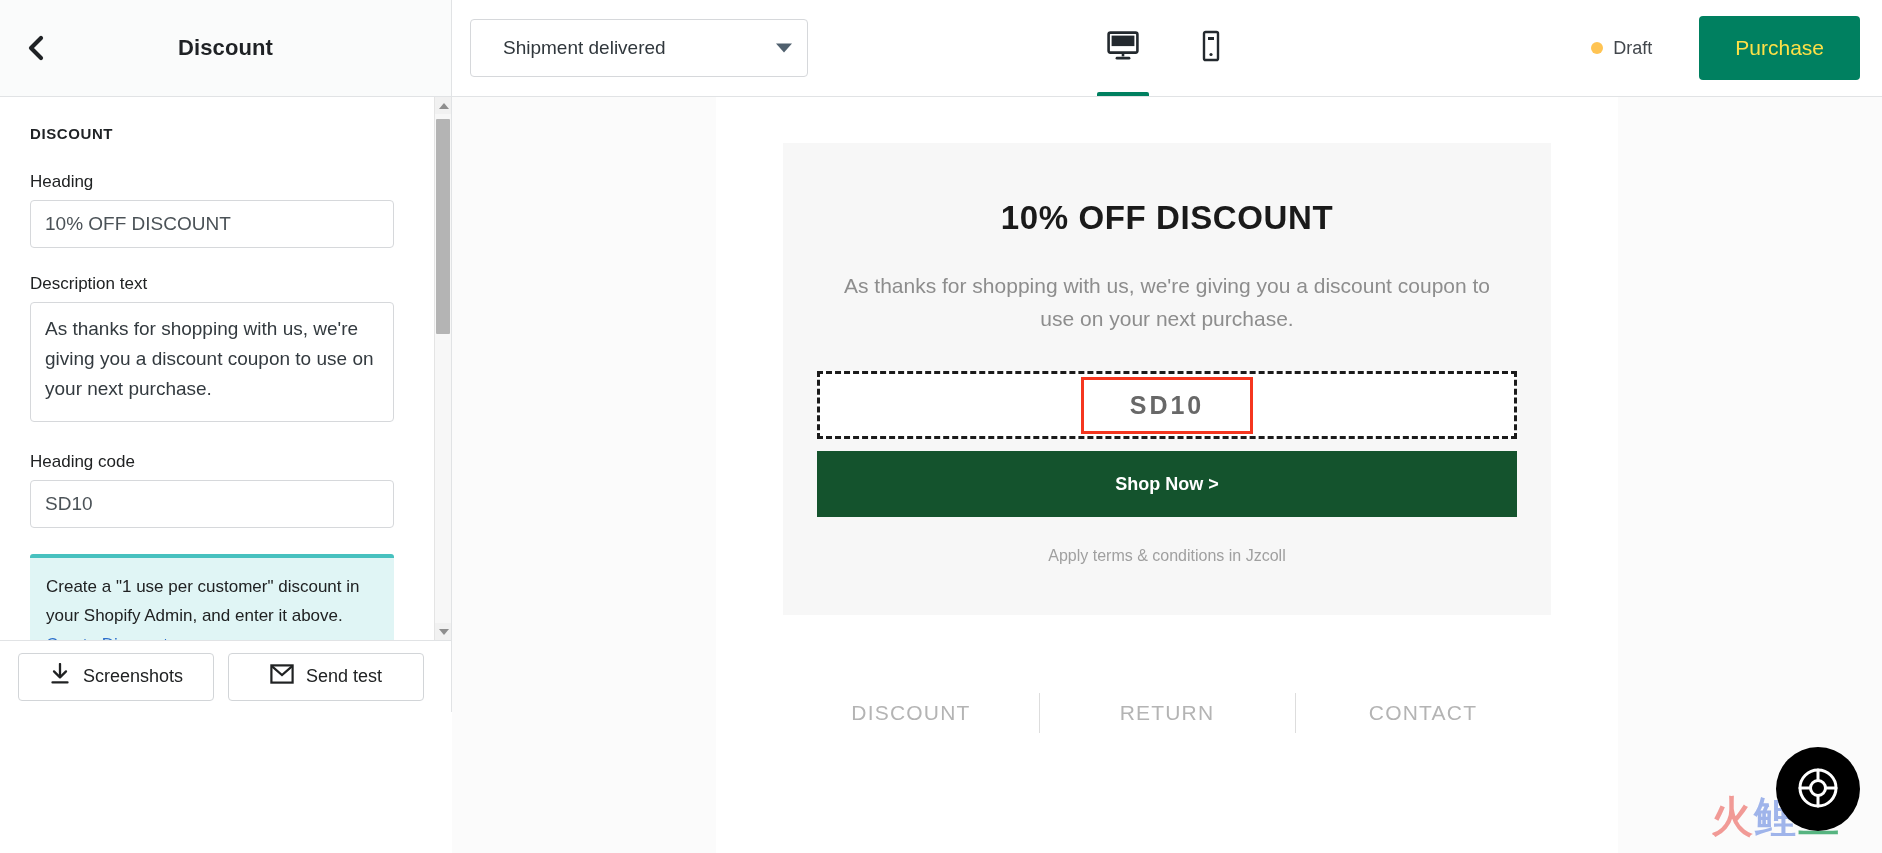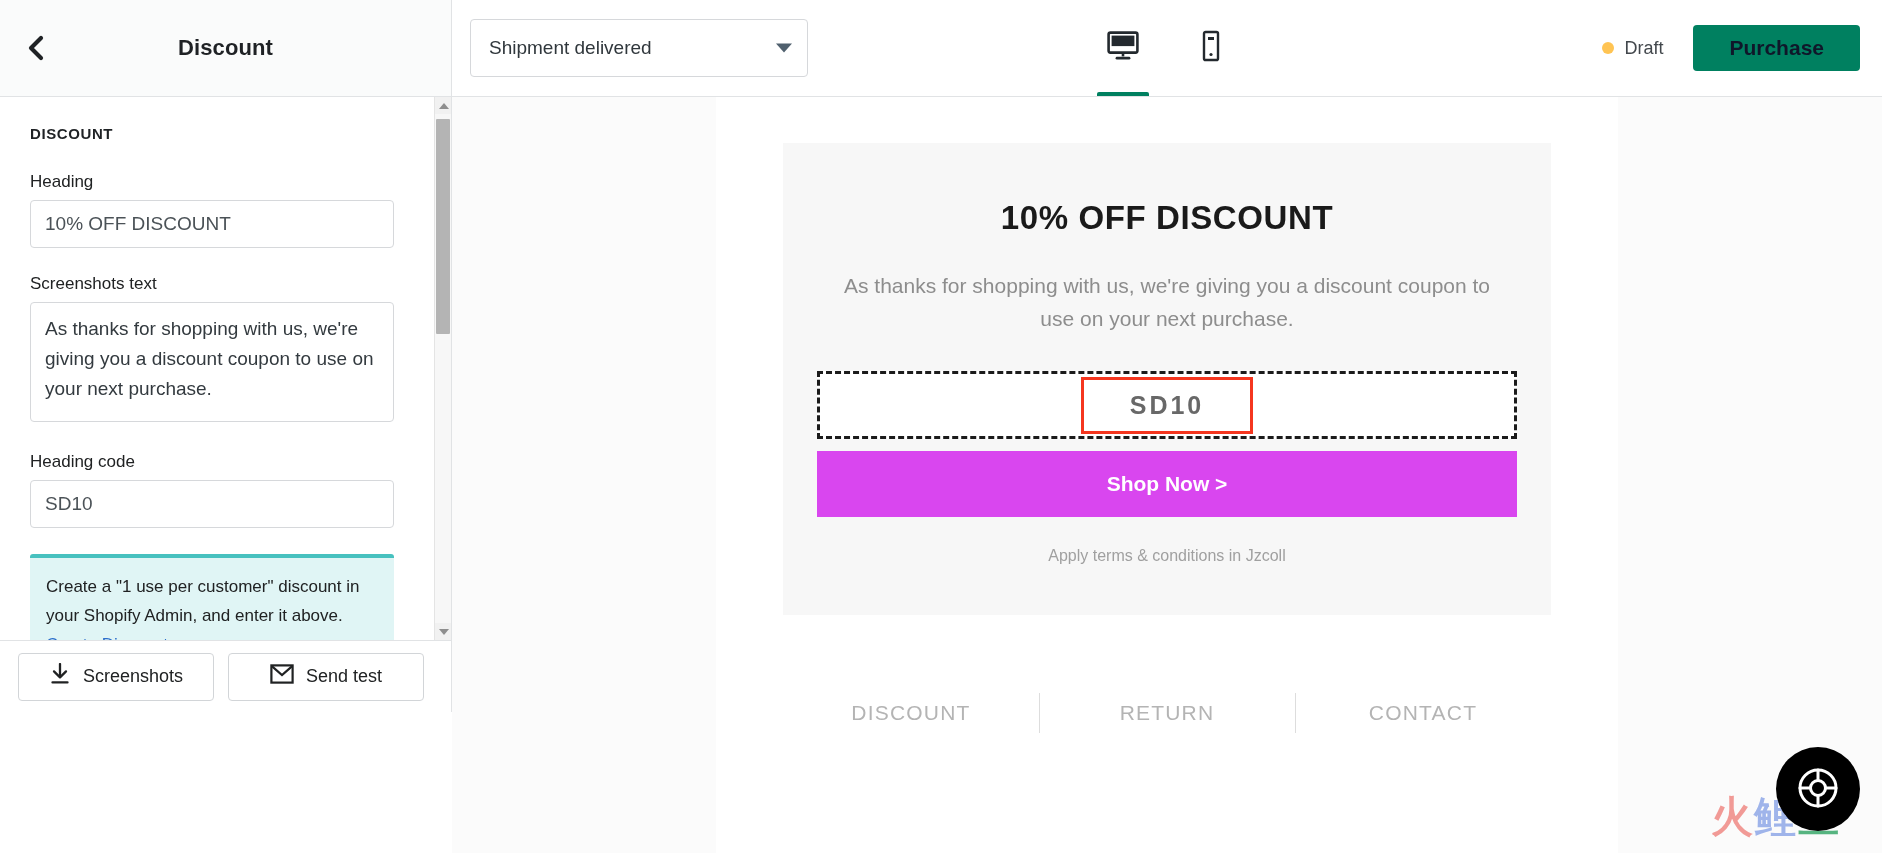--- a/index.html
+++ b/index.html
@@ -185,7 +185,7 @@
     border-radius: 4px;
     background: #fff;
     display: flex; align-items: center;
-    padding: 0 18px;
+    padding: 0 32px;
     font-size: 19px; color: #30373c;
     cursor: pointer;
   }

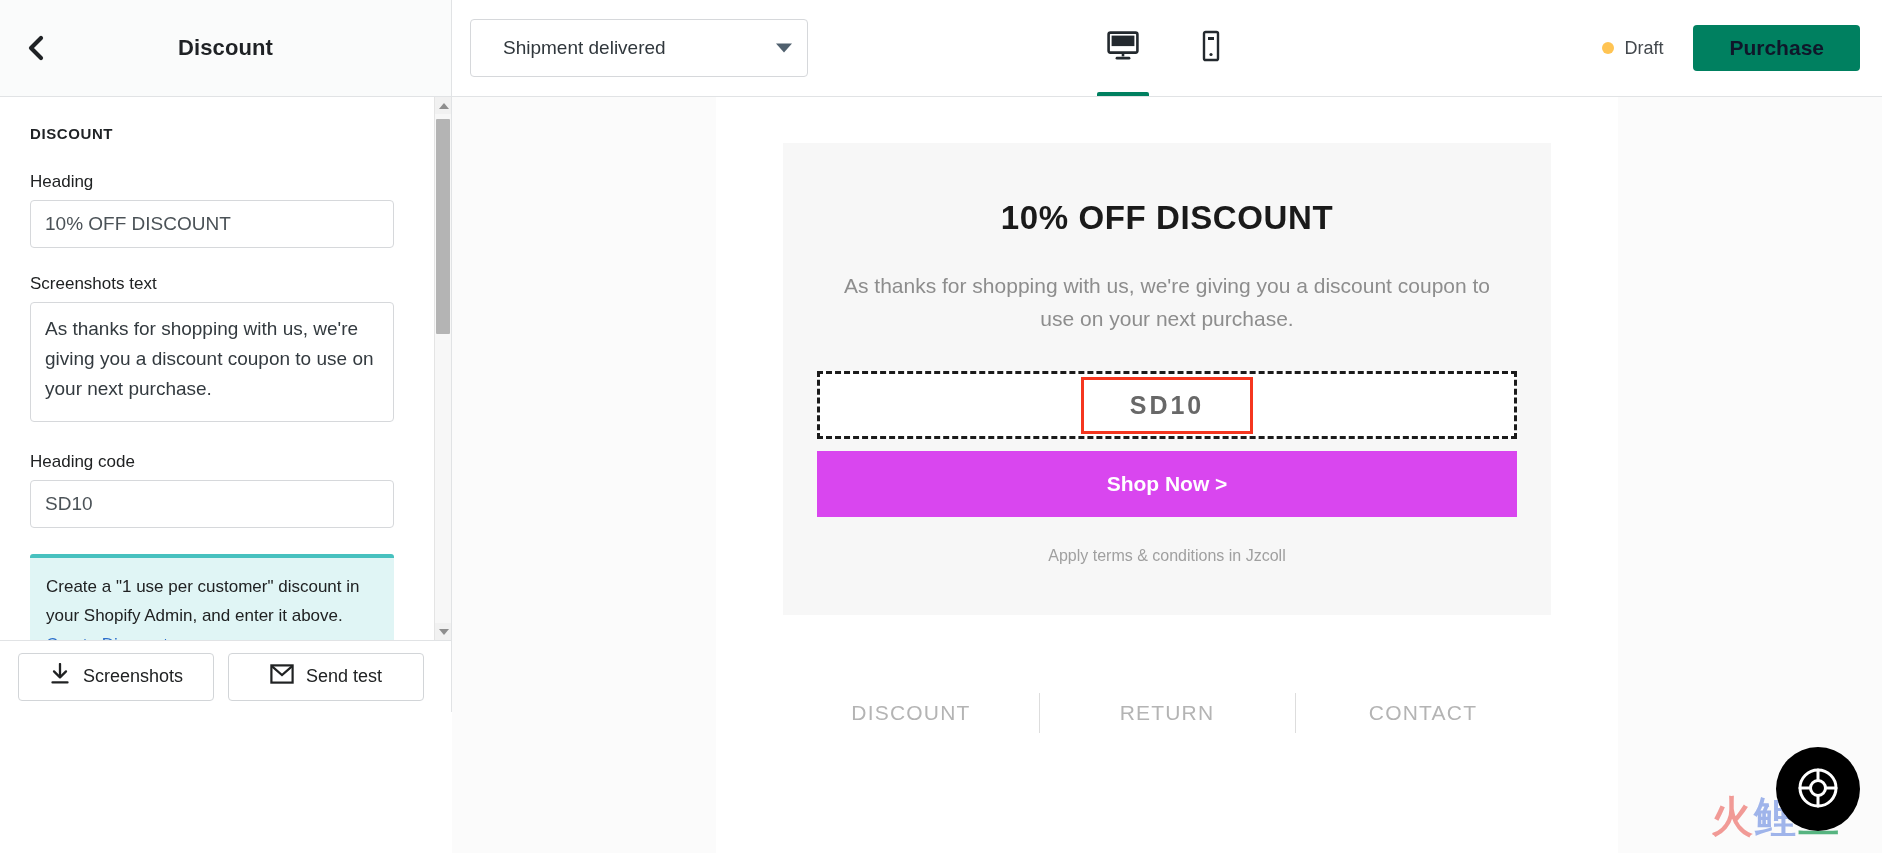--- a/index.html
+++ b/index.html
@@ -220,7 +220,7 @@
 
   .topbar-right {
     margin-left: auto;
-    display: flex; align-items: center; gap: 0;
+    display: flex; align-items: center; gap: 17px;
   }
   .status-chip {
     display: flex; align-items: center; gap: 10px;

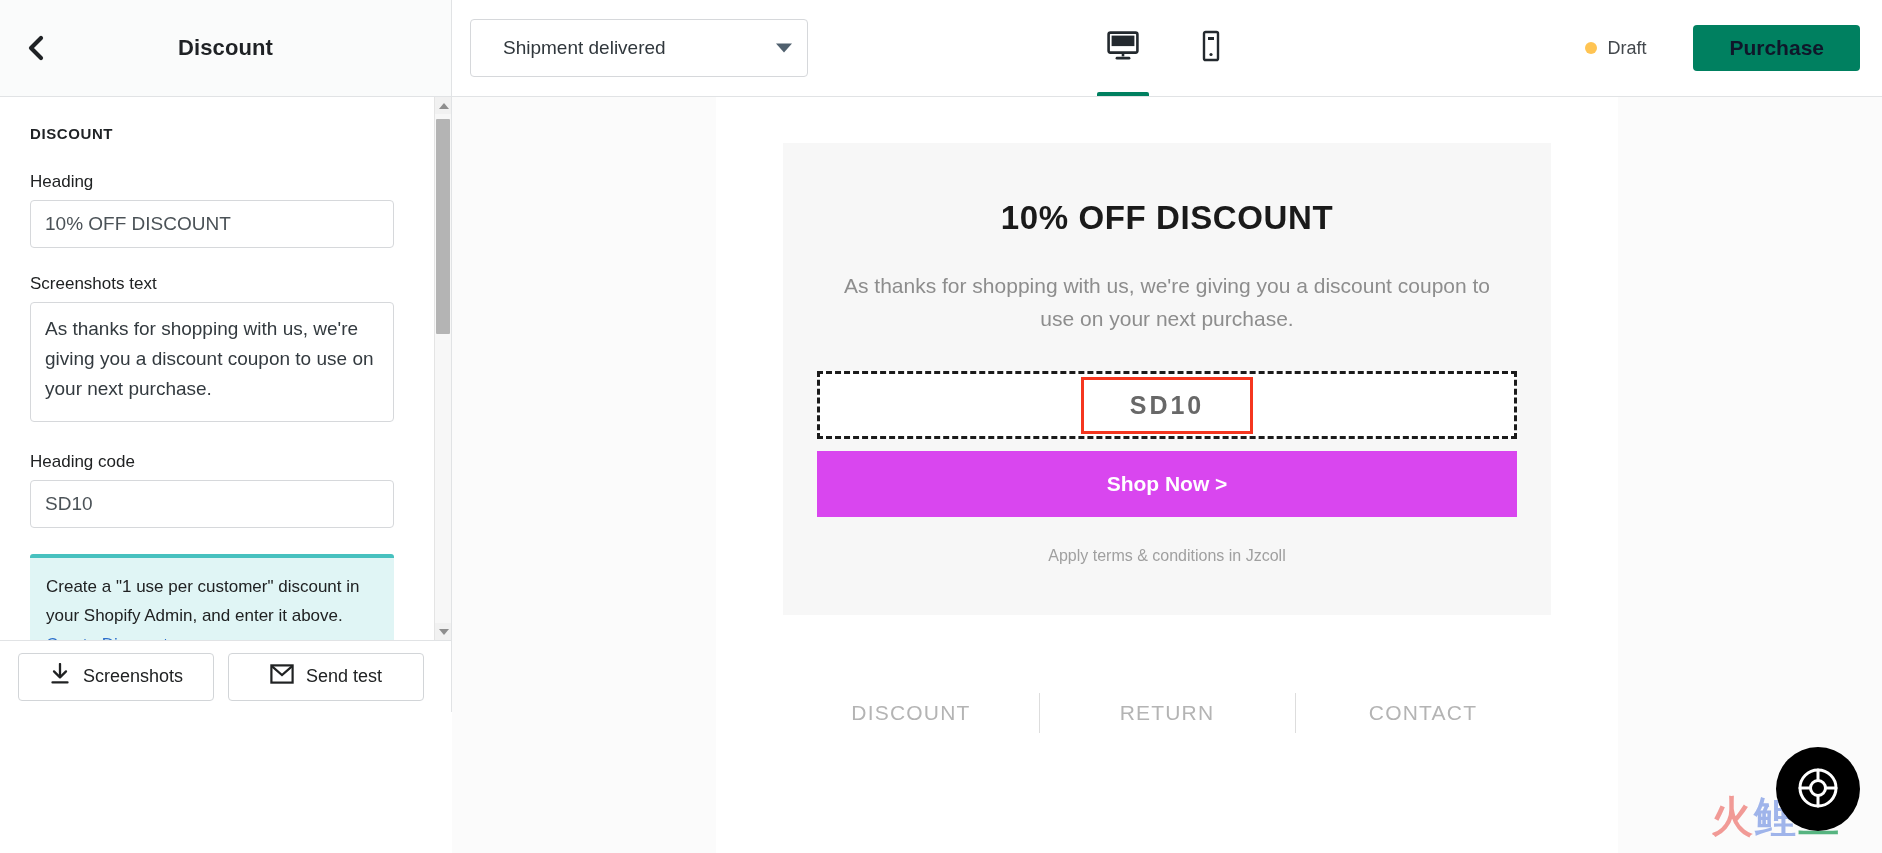--- a/index.html
+++ b/index.html
@@ -233,15 +233,15 @@
     display: block;
   }
   .purchase-btn {
-    height: 46px;
+    height: 64px;
     padding: 0 36px;
     background: #008060;
-    color: #0f172a;
+    color: #fde047;
     border: none; border-radius: 4px;
     font-size: 21px;
     cursor: pointer;
     font-family: "Liberation Sans", sans-serif;
-    display: flex; align-items: center; font-weight: bold;
+    display: flex; align-items: center;
   }
 
   .preview-area {

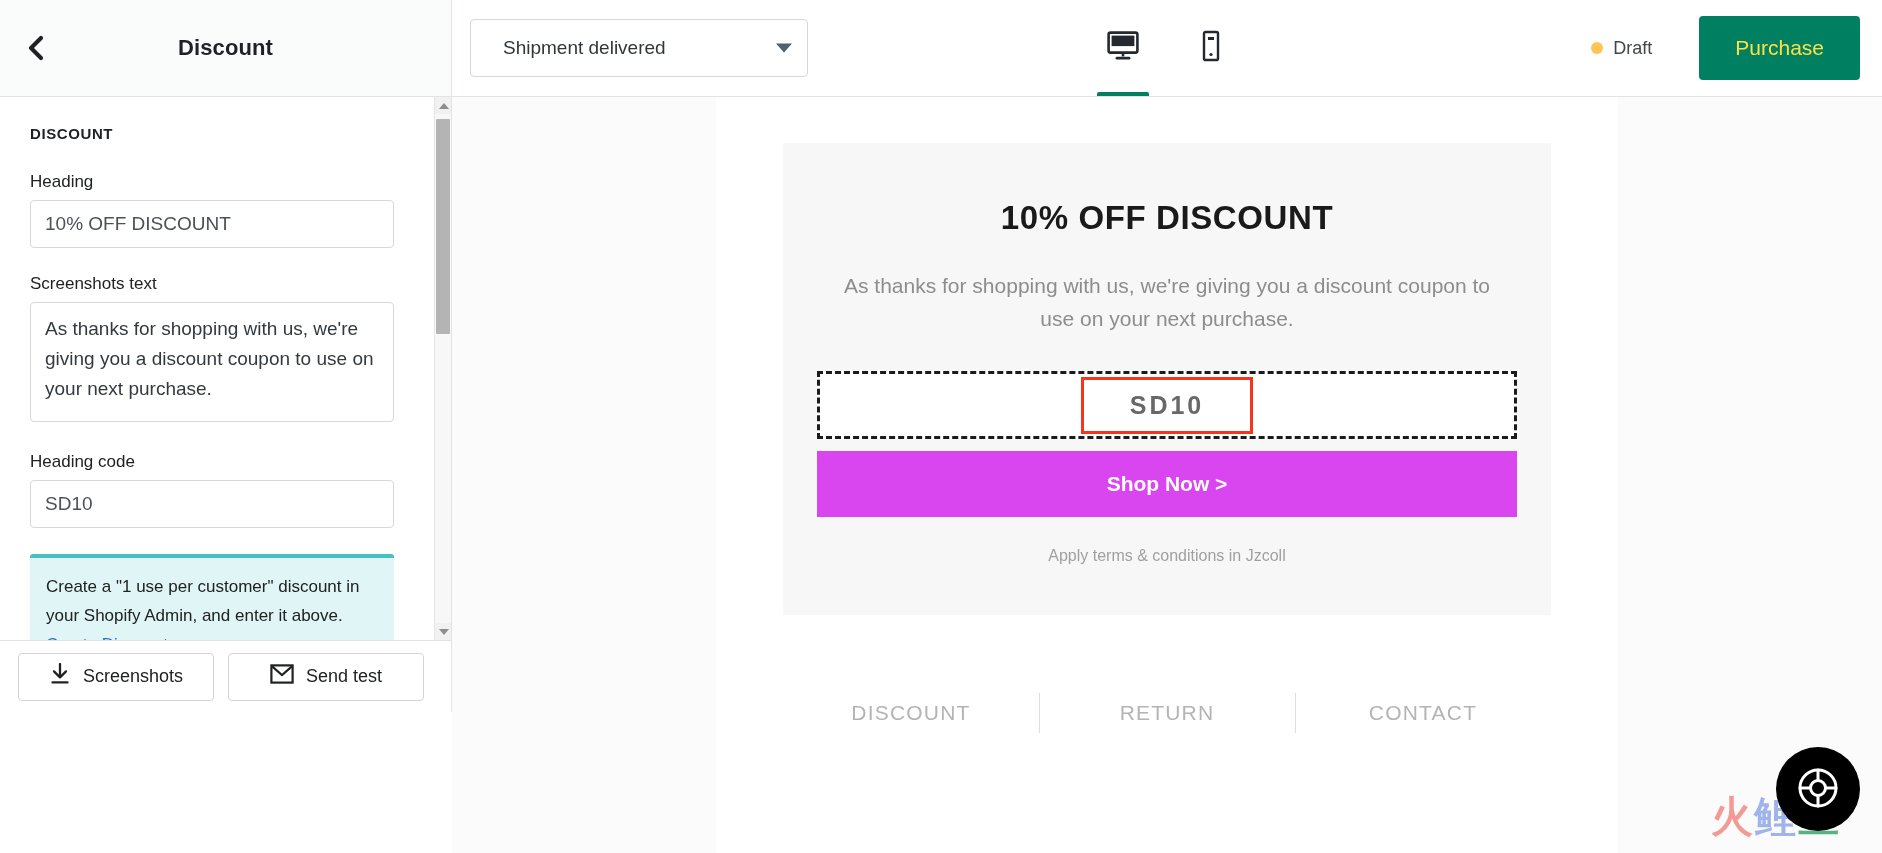--- a/index.html
+++ b/index.html
@@ -397,7 +397,7 @@
         </div>
 
         <div class="field">
-          <label class="field-label">Screenshots text</label>
+          <label class="field-label">Description text</label>
           <textarea class="textarea-input" style="">As thanks for shopping with us, we're giving you a discount coupon to use on your next purchase.</textarea>
         </div>
 

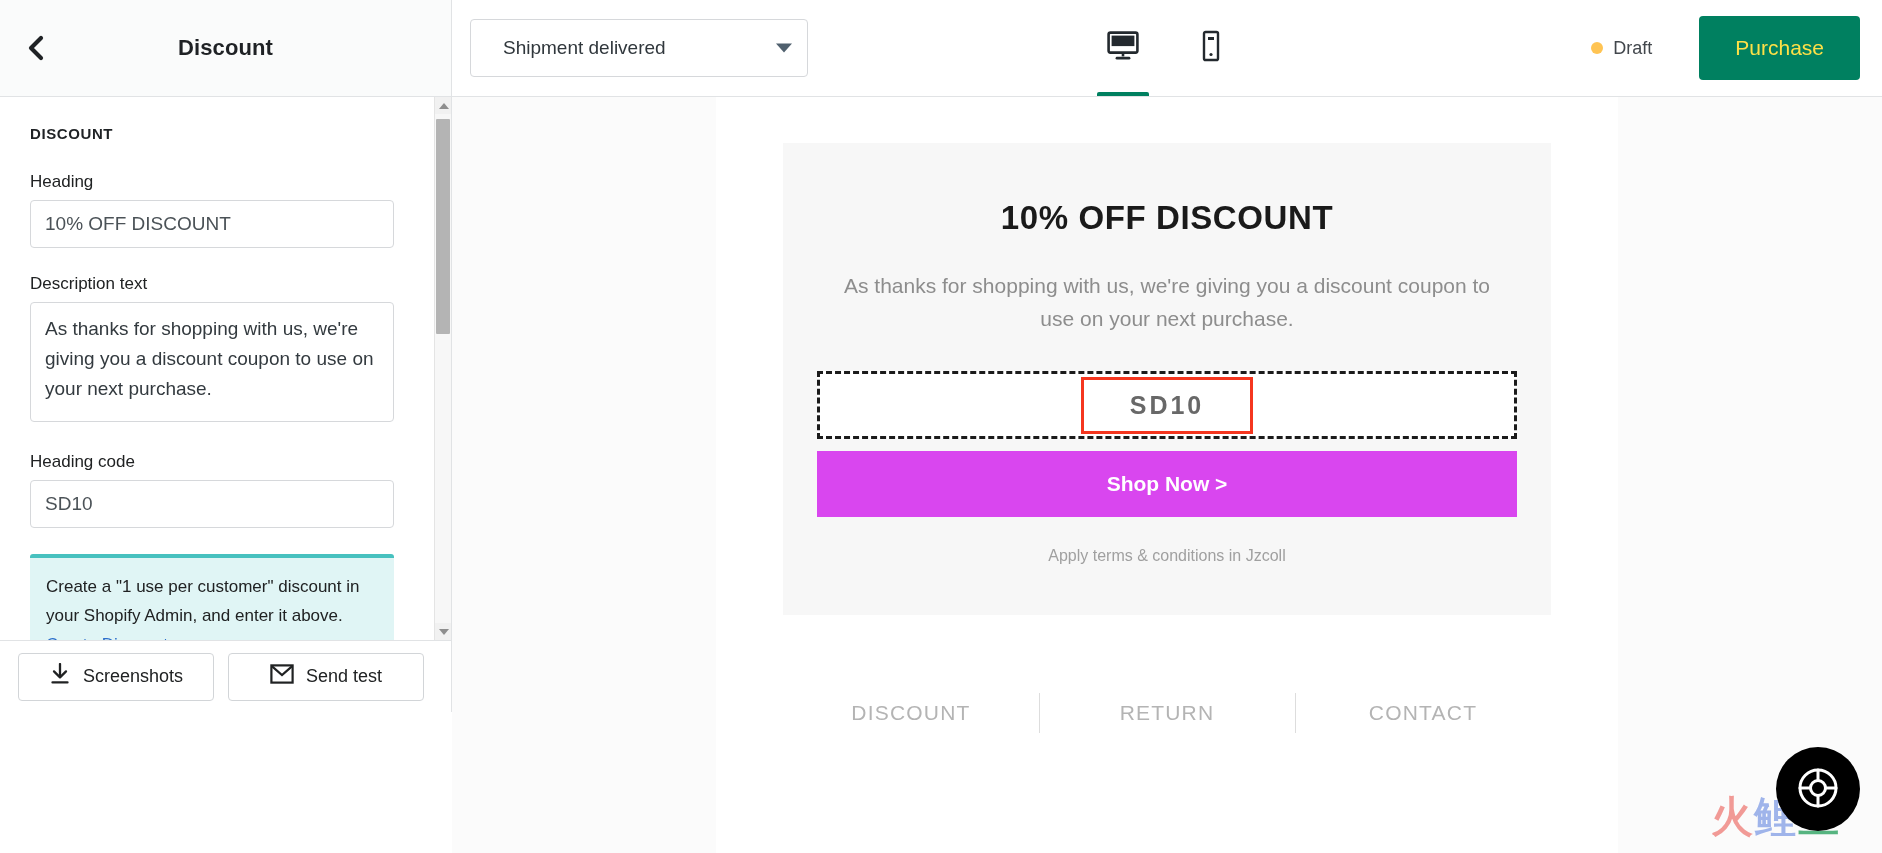--- a/index.html
+++ b/index.html
@@ -296,10 +296,10 @@
   .shop-now-btn {
     margin-top: 12px;
     height: 66px;
-    background: #d946ef;
+    background: #14532d;
     color: #ffffff;
     display: flex; align-items: center; justify-content: center;
-    font-size: 21px; font-weight: 700;
+    font-size: 18px; font-weight: 700;
     cursor: pointer;
     border: none; width: 100%;
     font-family: "Liberation Sans", sans-serif;

